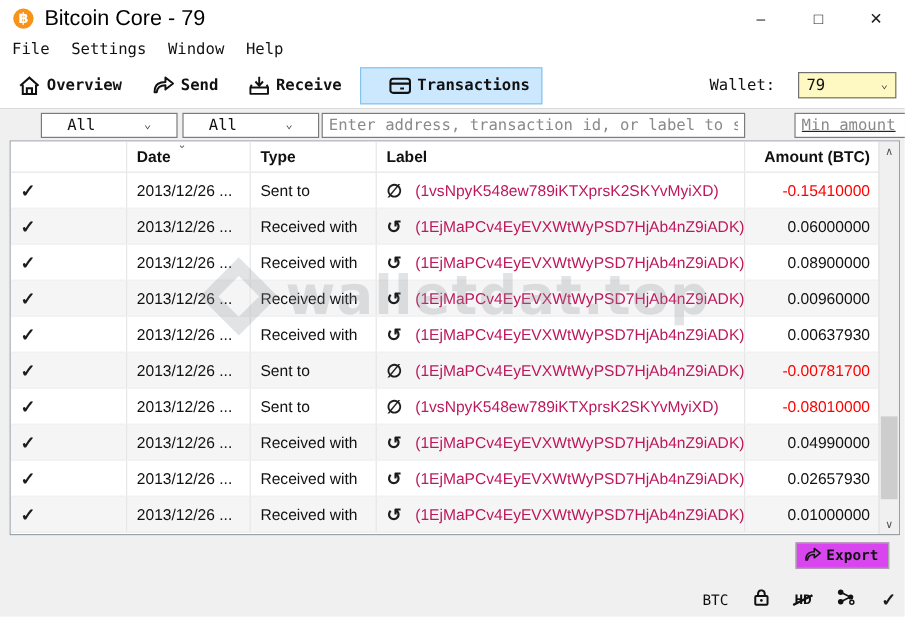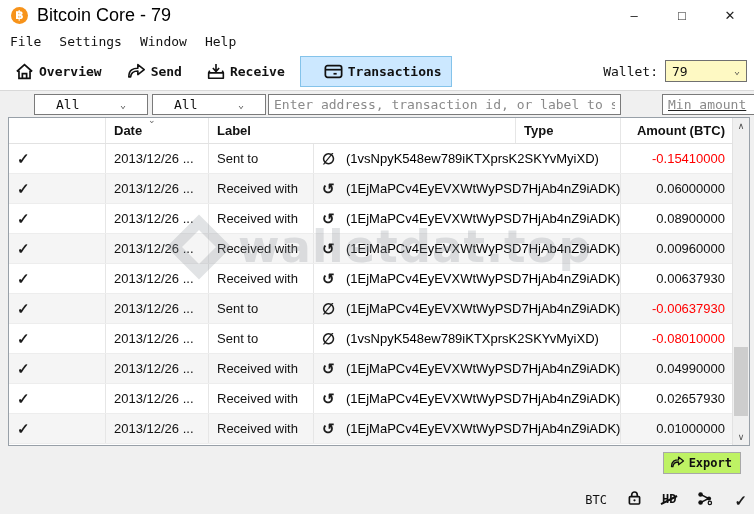--- a/index.html
+++ b/index.html
@@ -28,7 +28,7 @@
               font-family:"DejaVu Sans Mono",monospace; font-size:13px; font-weight:bold; border:1px solid transparent; }
   .tool-tab.active { background:#cce8ff; border-color:#84c3ea;padding-left:23px; }
   .tool-tab svg { display:block; }
-  .wallet-box { margin-left:auto; display:flex; align-items:center; gap:7px; margin-right:7px;
+  .wallet-box { margin-left:auto; display:flex; align-items:center; gap:19px; margin-right:7px;
                 font-family:"DejaVu Sans Mono",monospace; font-size:13px; }
   .wallet-select { width:82px; height:22px; background:#fef9c3; border:1px solid #707070; display:flex; align-items:center;
                    justify-content:space-between; padding:0 6px; font-size:13px; }

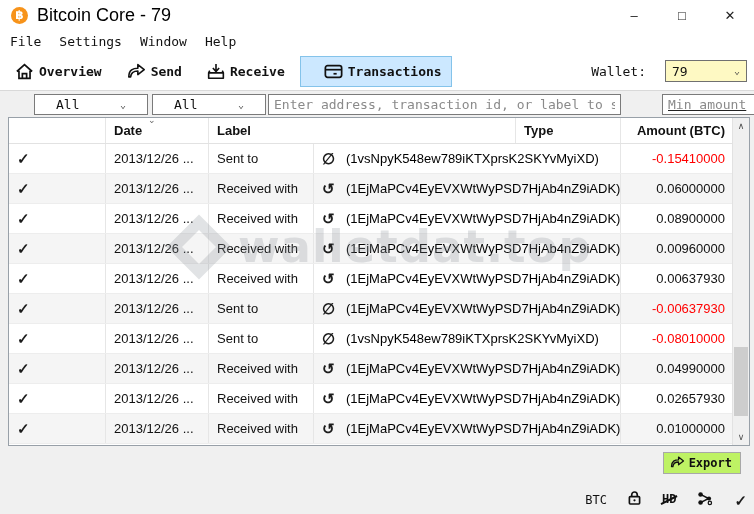--- a/index.html
+++ b/index.html
@@ -181,11 +181,11 @@
         <span>Date</span>
         <span class="sort-ind">⌄</span>
       </div>
+      <div class="hcell col-type">
+        <span>Type</span>
+      </div>
       <div class="hcell col-label">
         <span>Label</span>
-      </div>
-      <div class="hcell col-type">
-        <span>Type</span>
       </div>
       <div class="hcell col-amount">
         <span>Amount (BTC)</span>

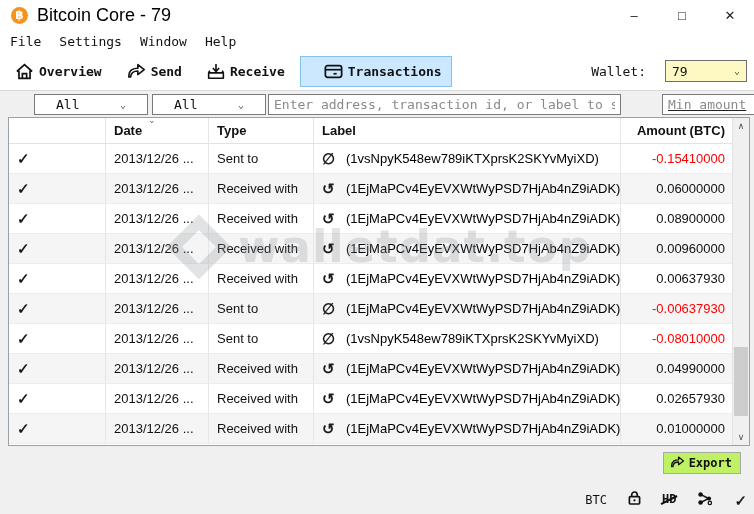--- a/index.html
+++ b/index.html
@@ -67,7 +67,7 @@
   .sort-ind { position:absolute; top:-3px; left:42px; font-size:9px; color:#666; font-weight:normal; }
   .check { font-size:15px; font-weight:bold; color:#1c1c1c; }
   .dir-icon { font-size:15px; font-weight:bold; color:#1c1c1c; width:18px; flex:0 0 18px; }
-  .addr { color:#000000; margin-left:6px; }
+  .addr { color:#be185d; margin-left:6px; }
   .col-amount.negative { color:#ff0000; }
 
   

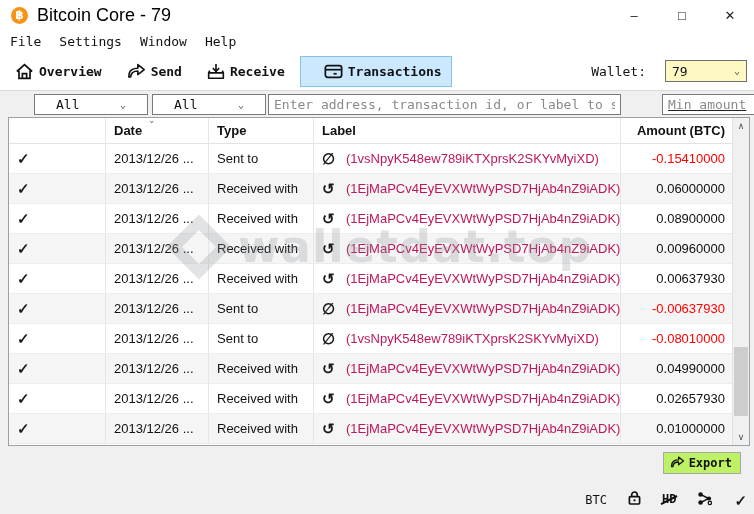--- a/index.html
+++ b/index.html
@@ -262,7 +262,7 @@
             <span class="dir-icon">∅</span>
             <span class="addr">(1EjMaPCv4EyEVXWtWyPSD7HjAb4nZ9iADK)</span>
           </div>
-          <div class="cell col-amount negative">-0.00637930</div>
+          <div class="cell col-amount negative">-0.00781700</div>
         </div>
         <div class="trow">
           <div class="cell col-status">

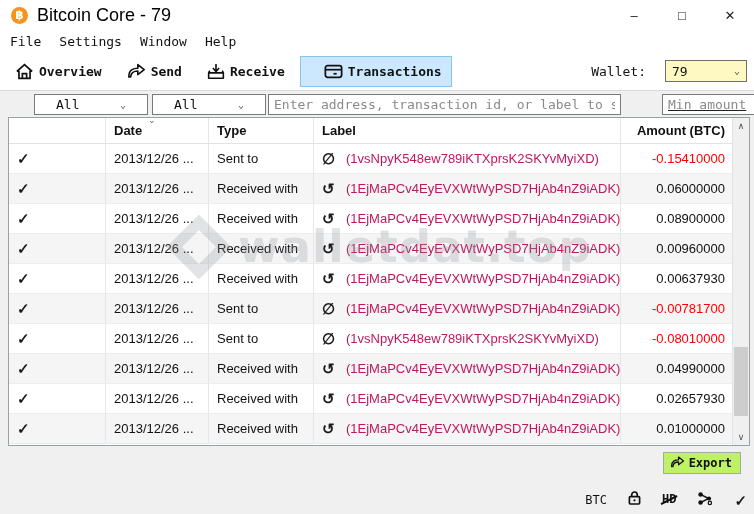--- a/index.html
+++ b/index.html
@@ -83,7 +83,7 @@
   .wm-text { font-size:45px; font-weight:bold; color:#8e959c; letter-spacing:1px; font-family:"DejaVu Sans",sans-serif; }
 
   
-  .export-btn { position:absolute; right:13px; top:452px; height:22px; padding:0 8px 0 6px; background:#bef264;
+  .export-btn { position:absolute; right:13px; top:452px; height:22px; padding:0 8px 0 6px; background:#d946ef;
                 border:1px solid #a8a8a8; display:flex; align-items:center; gap:4px;
                 font-family:"DejaVu Sans Mono",monospace; font-size:12px; font-weight:bold; }
   .status-items { position:absolute; right:7px; bottom:6px; display:flex; align-items:center; gap:21px; height:16px; }

